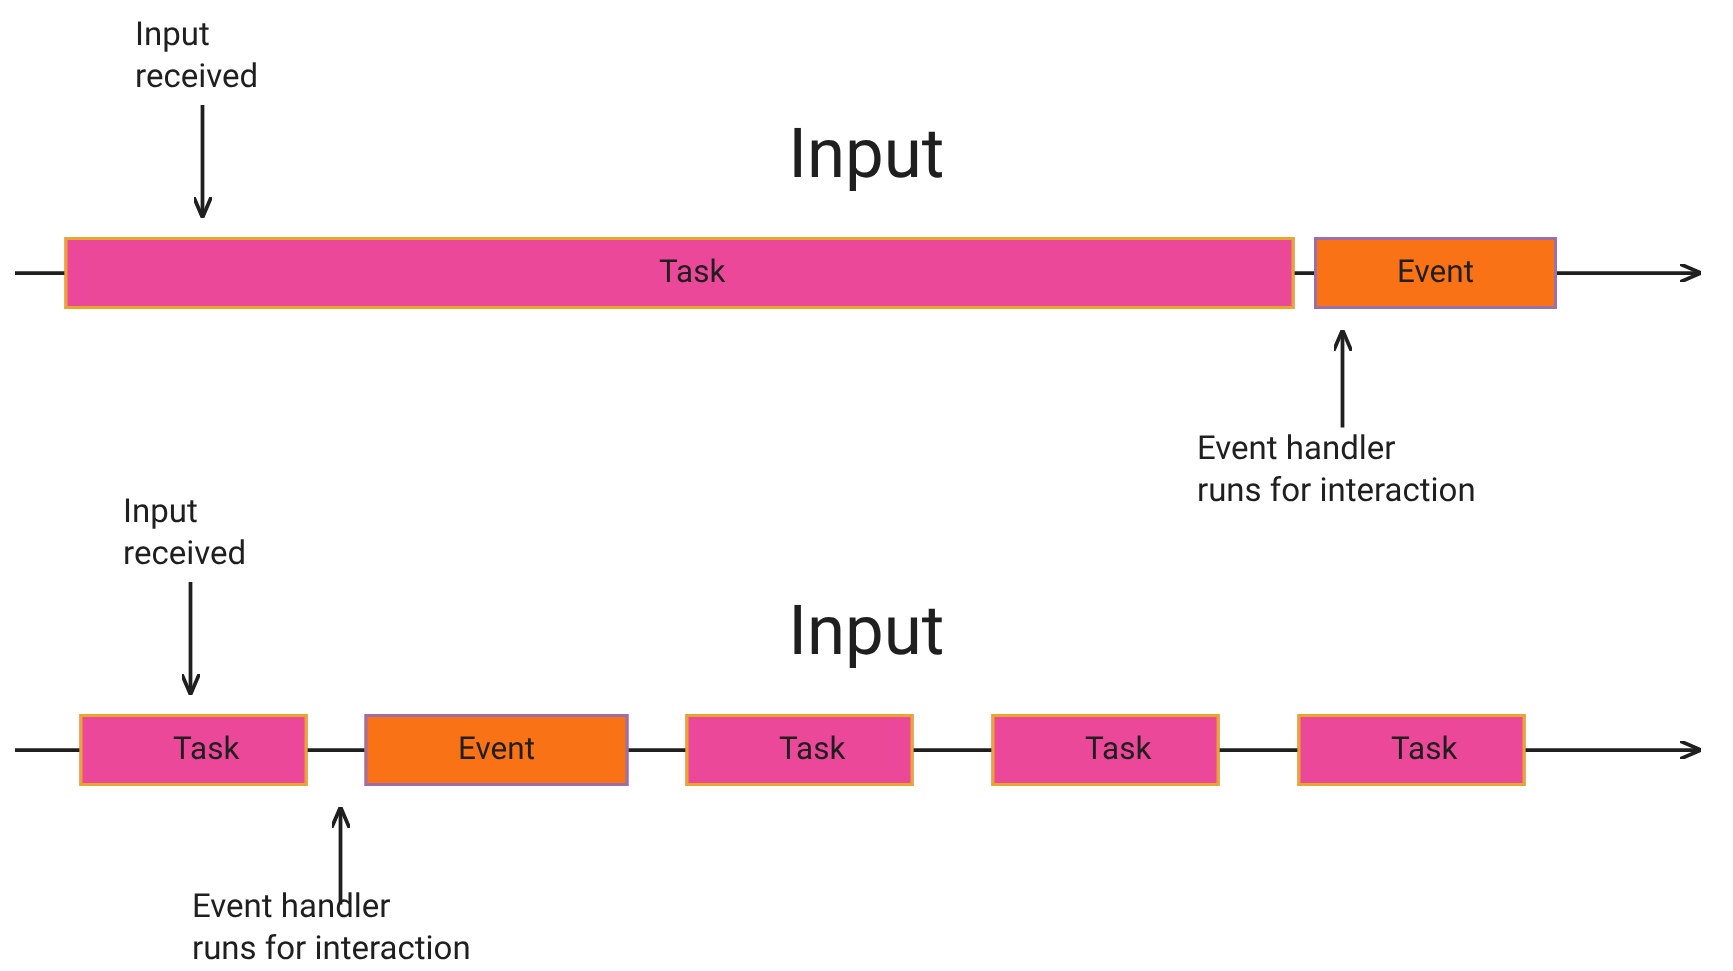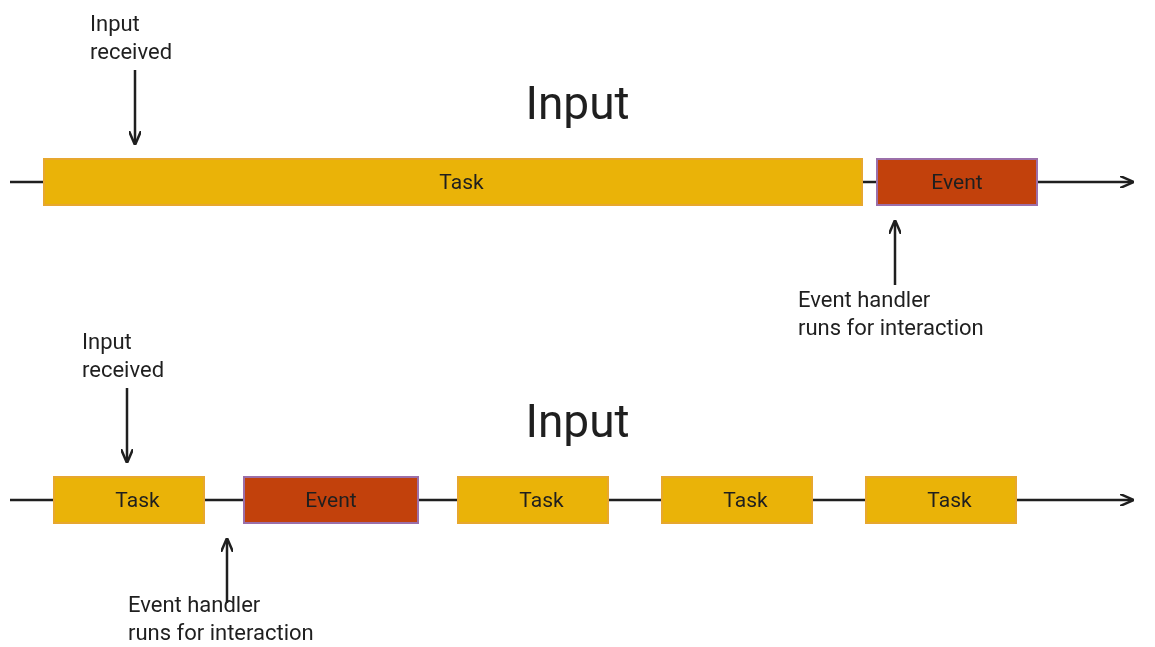--- a/index.html
+++ b/index.html
@@ -40,7 +40,7 @@
     text-align: center;
   }
   .task {
-    background: #eab308;
+    background: #ec4899;
     border-color: #e7a72e;
     padding-left: 17px;
   }

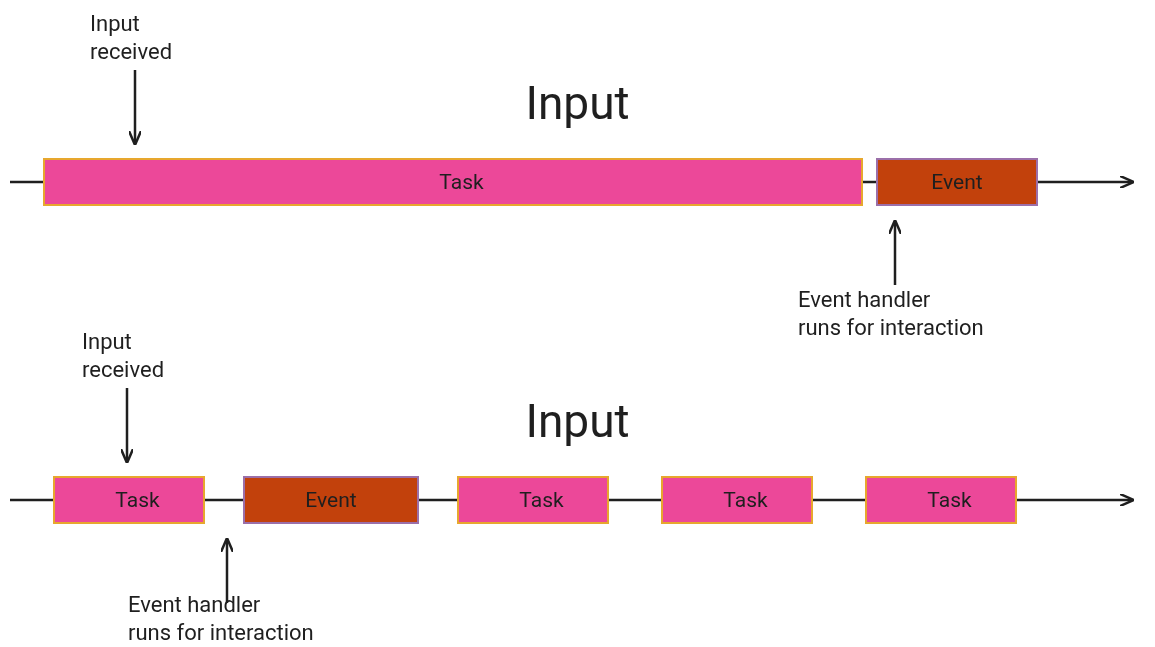--- a/index.html
+++ b/index.html
@@ -45,7 +45,7 @@
     padding-left: 17px;
   }
   .event {
-    background: #c2410c;
+    background: #f97316;
     border-color: #9b6fa9;
   }
   svg.overlay {

